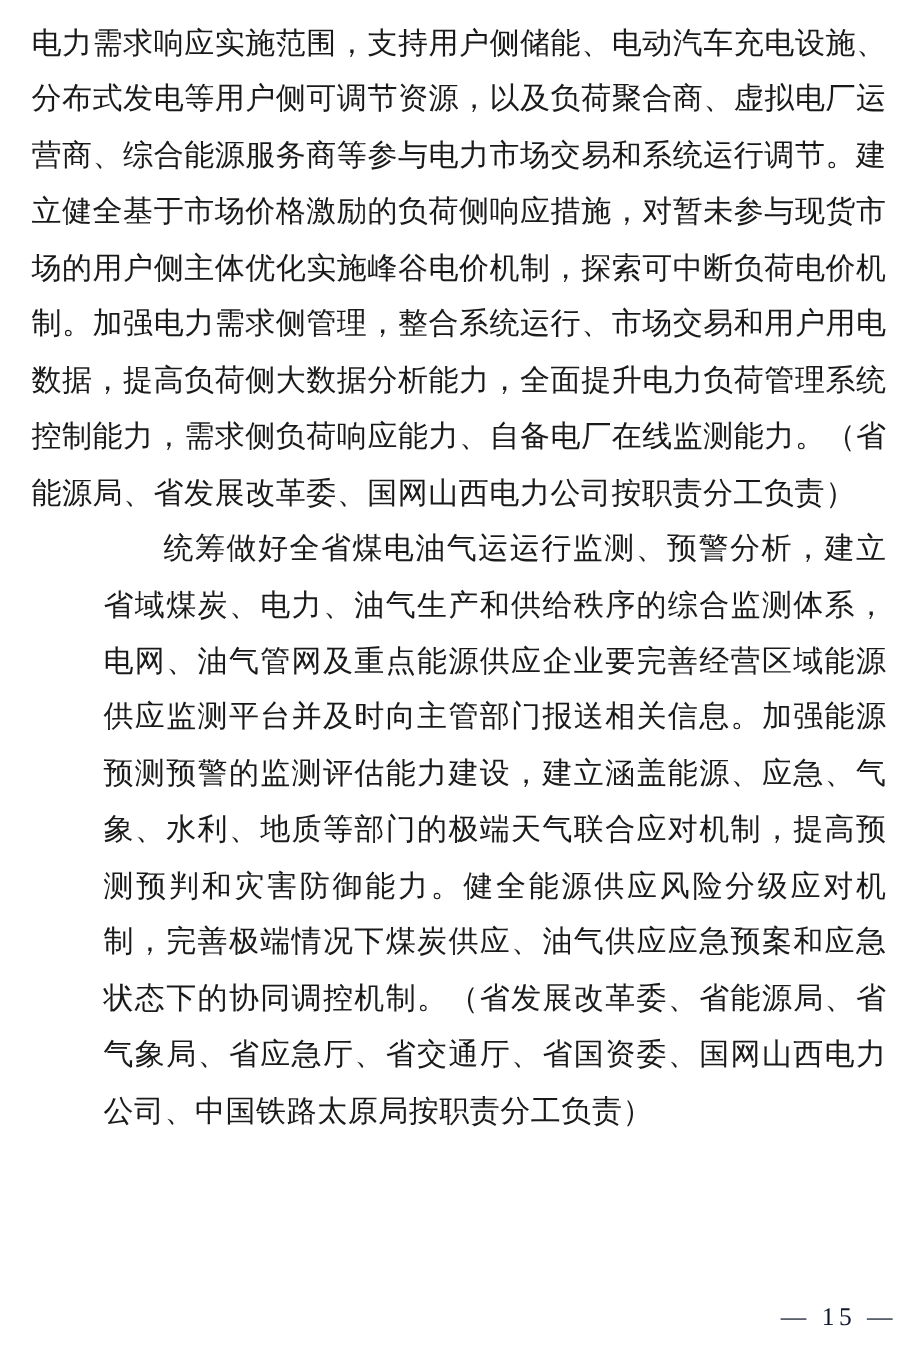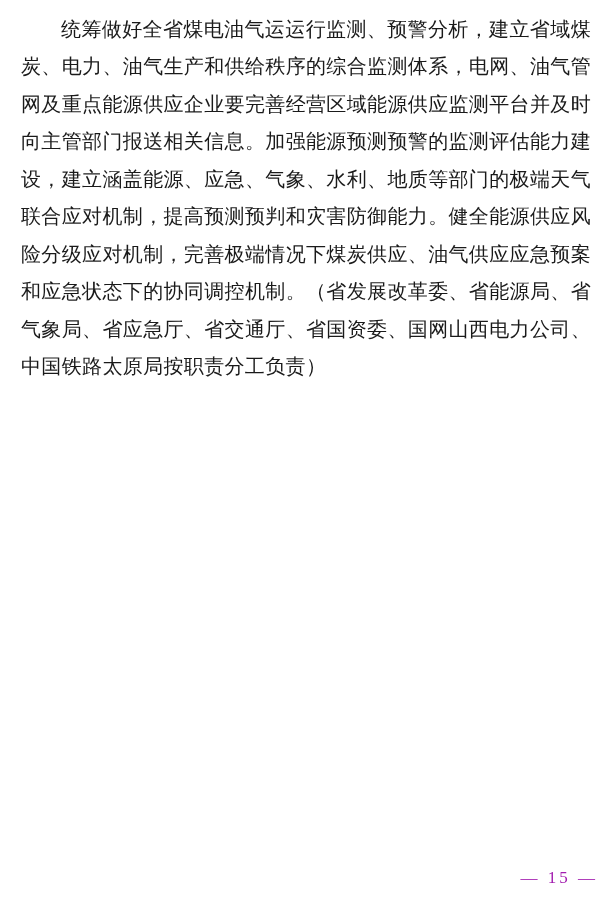--- a/index.html
+++ b/index.html
@@ -73,6 +73,7 @@
 
 <div class="page">
   <div class="content">
+    <p class="para">电力需求响应实施范围，支持用户侧储能、电动汽车充电设施、分布式发电等用户侧可调节资源，以及负荷聚合商、虚拟电厂运营商、综合能源服务商等参与电力市场交易和系统运行调节。建立健全基于市场价格激励的负荷侧响应措施，对暂未参与现货市场的用户侧主体优化实施峰谷电价机制，探索可中断负荷电价机制。加强电力需求侧管理，整合系统运行、市场交易和用户用电数据，提高负荷侧大数据分析能力，全面提升电力负荷管理系统控制能力，需求侧负荷响应能力、自备电厂在线监测能力。（省能源局、省发展改革委、国网山西电力公司按职责分工负责）</p>
     <p class="para indent">统筹做好全省煤电油气运运行监测、预警分析，建立省域煤炭、电力、油气生产和供给秩序的综合监测体系，电网、油气管网及重点能源供应企业要完善经营区域能源供应监测平台并及时向主管部门报送相关信息。加强能源预测预警的监测评估能力建设，建立涵盖能源、应急、气象、水利、地质等部门的极端天气联合应对机制，提高预测预判和灾害防御能力。健全能源供应风险分级应对机制，完善极端情况下煤炭供应、油气供应应急预案和应急状态下的协同调控机制。（省发展改革委、省能源局、省气象局、省应急厅、省交通厅、省国资委、国网山西电力公司、中国铁路太原局按职责分工负责）</p>
   </div>
   <div class="page-number">— 15 —</div>

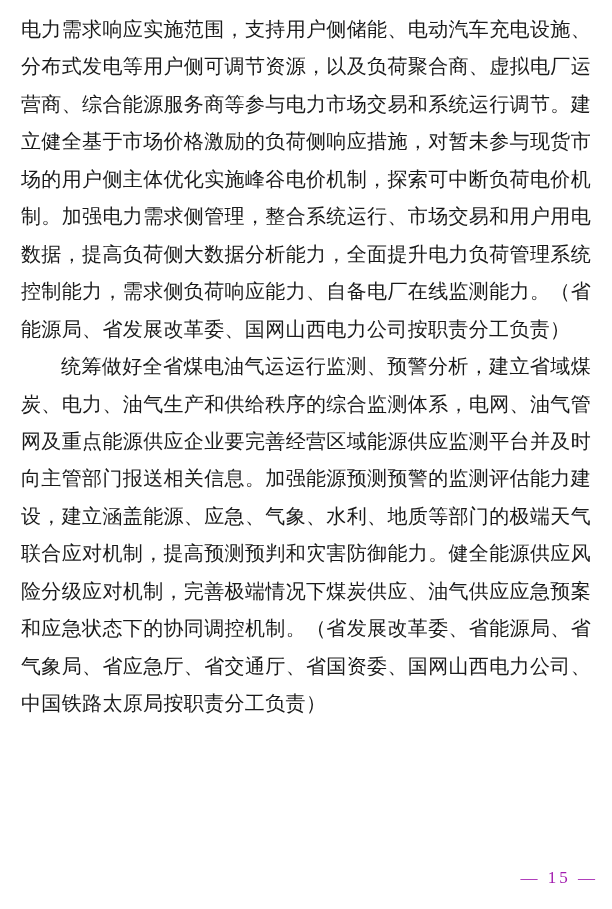--- a/index.html
+++ b/index.html
@@ -35,6 +35,7 @@
   }
   .indent {
     text-indent: 2em;
+    margin-left: 48px;
   }
   .section-heading {
     margin: 17px 0 0 0;

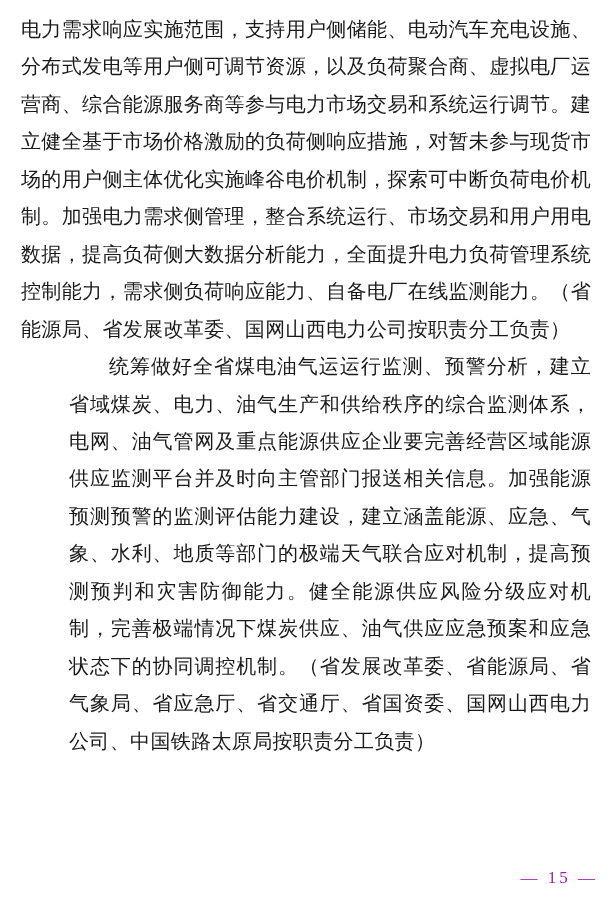--- a/index.html
+++ b/index.html
@@ -65,7 +65,7 @@
     line-height: 22px;
     letter-spacing: 3px;
     font-family: "Liberation Serif", serif;
-    color: #a21caf;
+    color: #0f172a;
     text-align: right;
   }
 </style>

